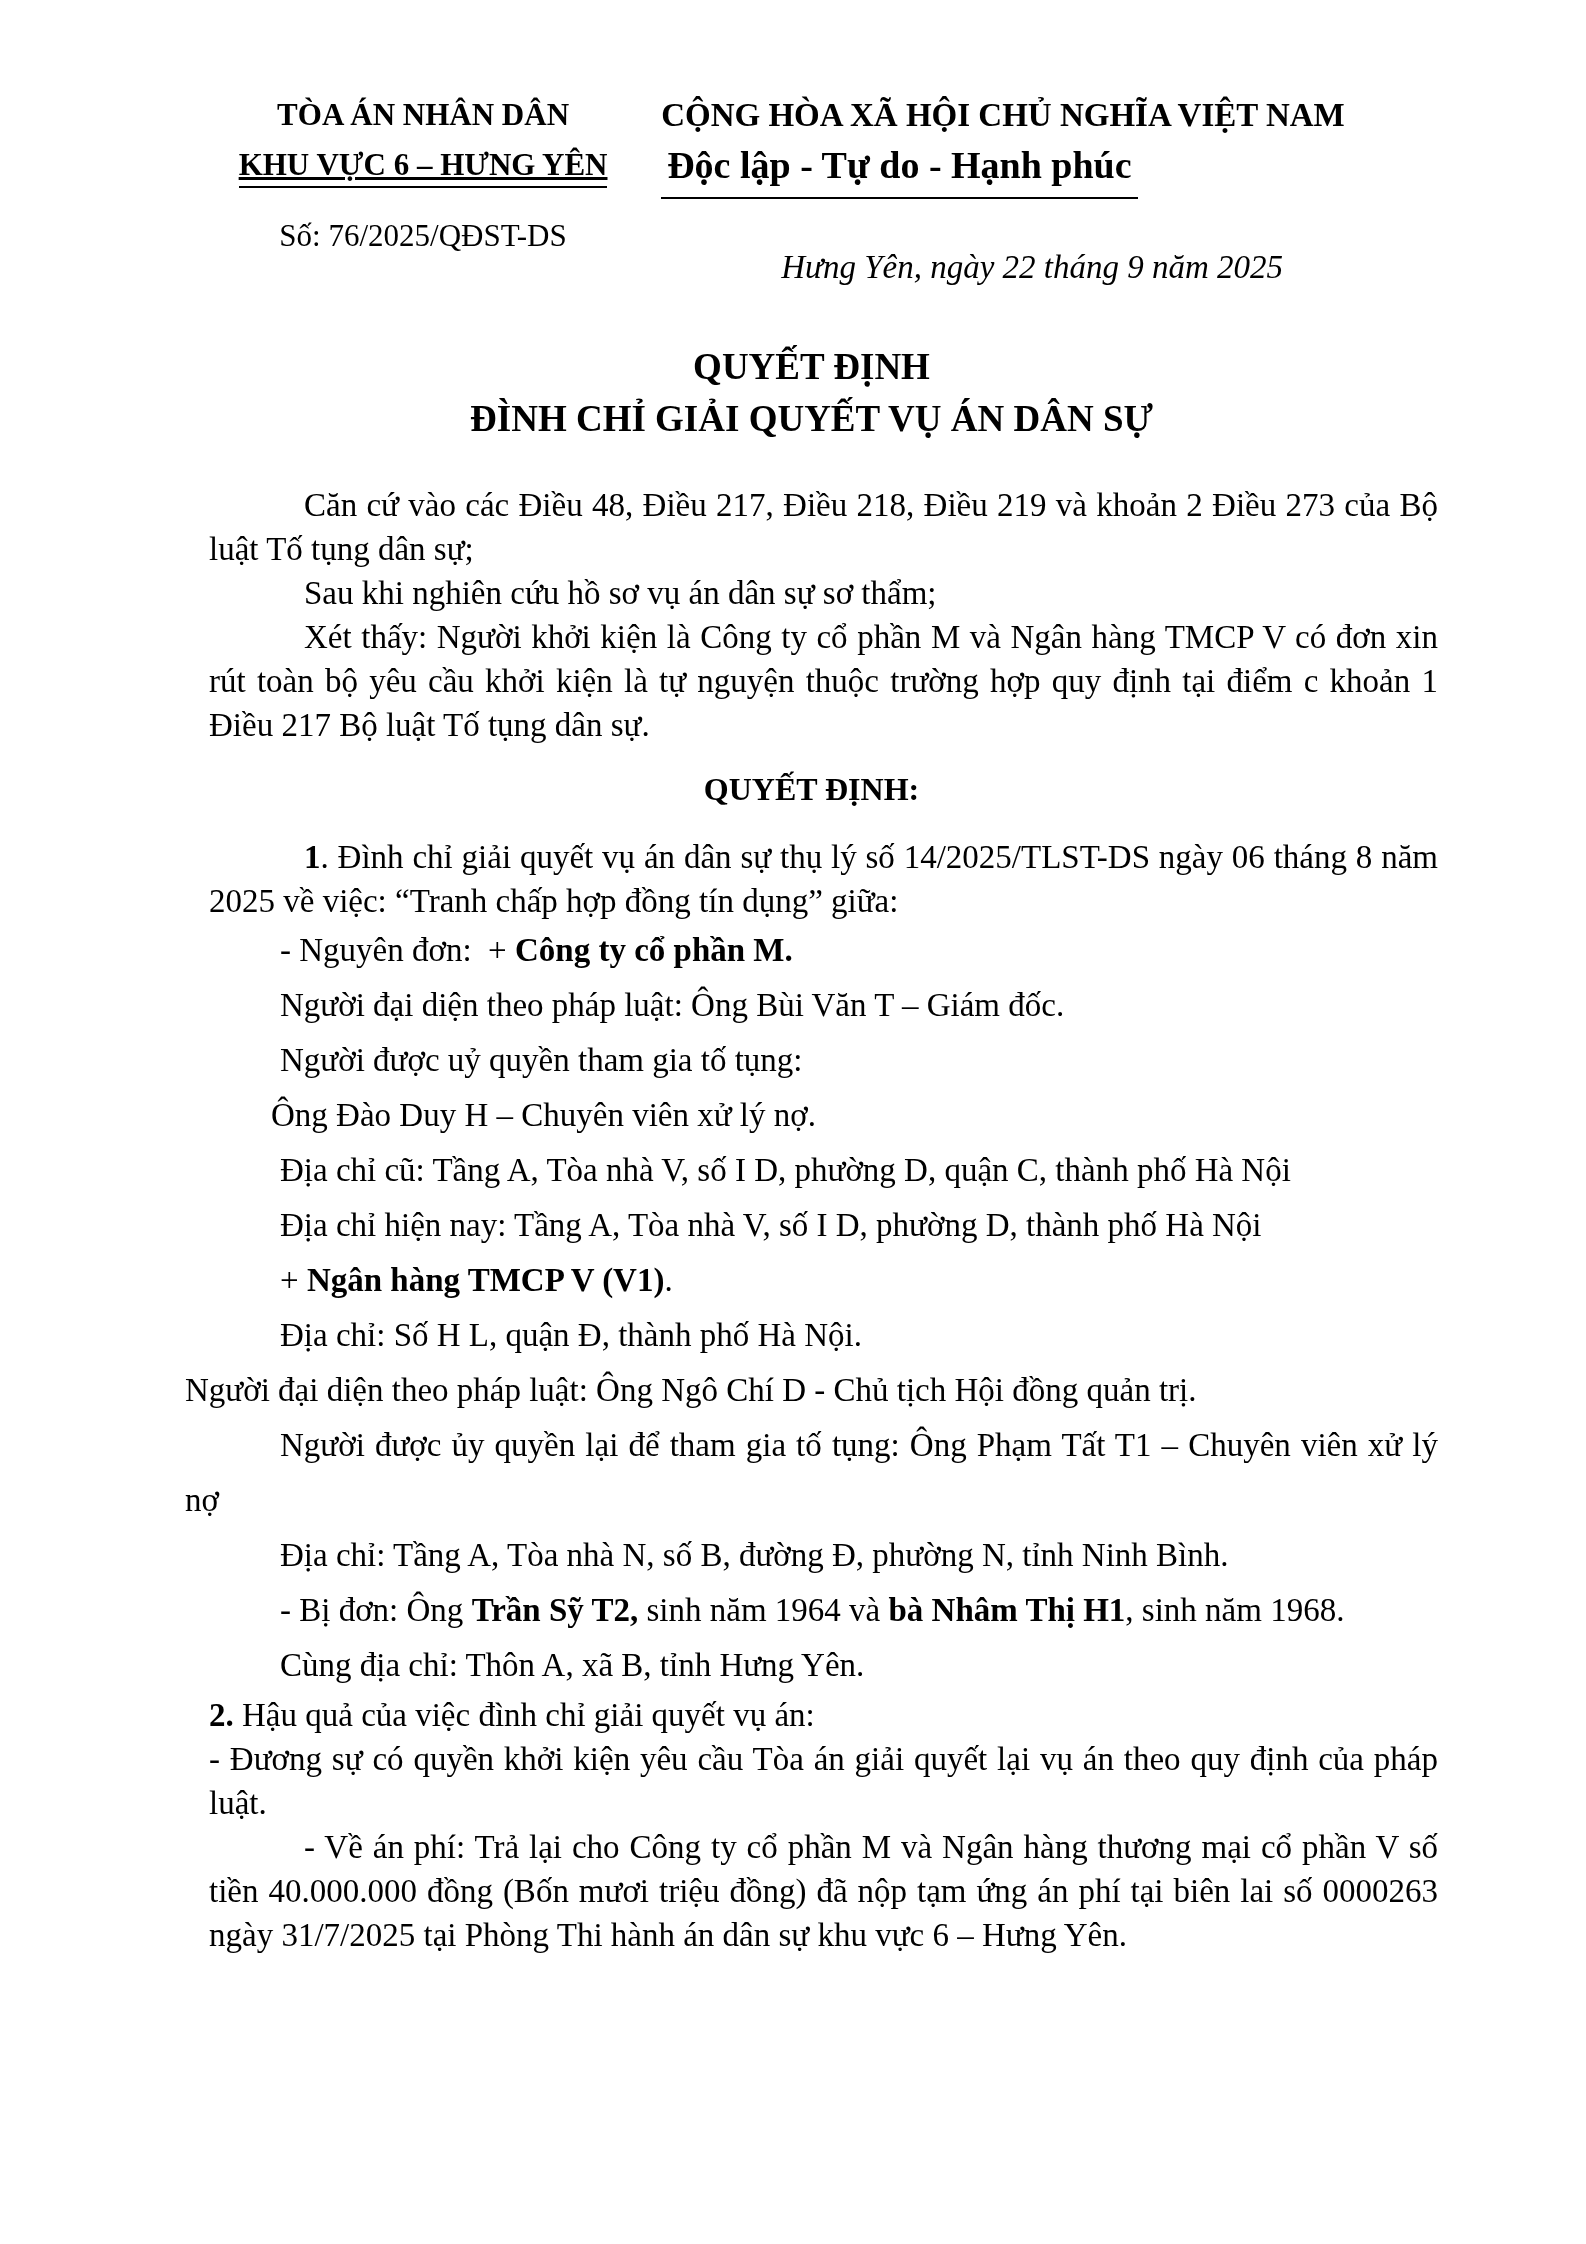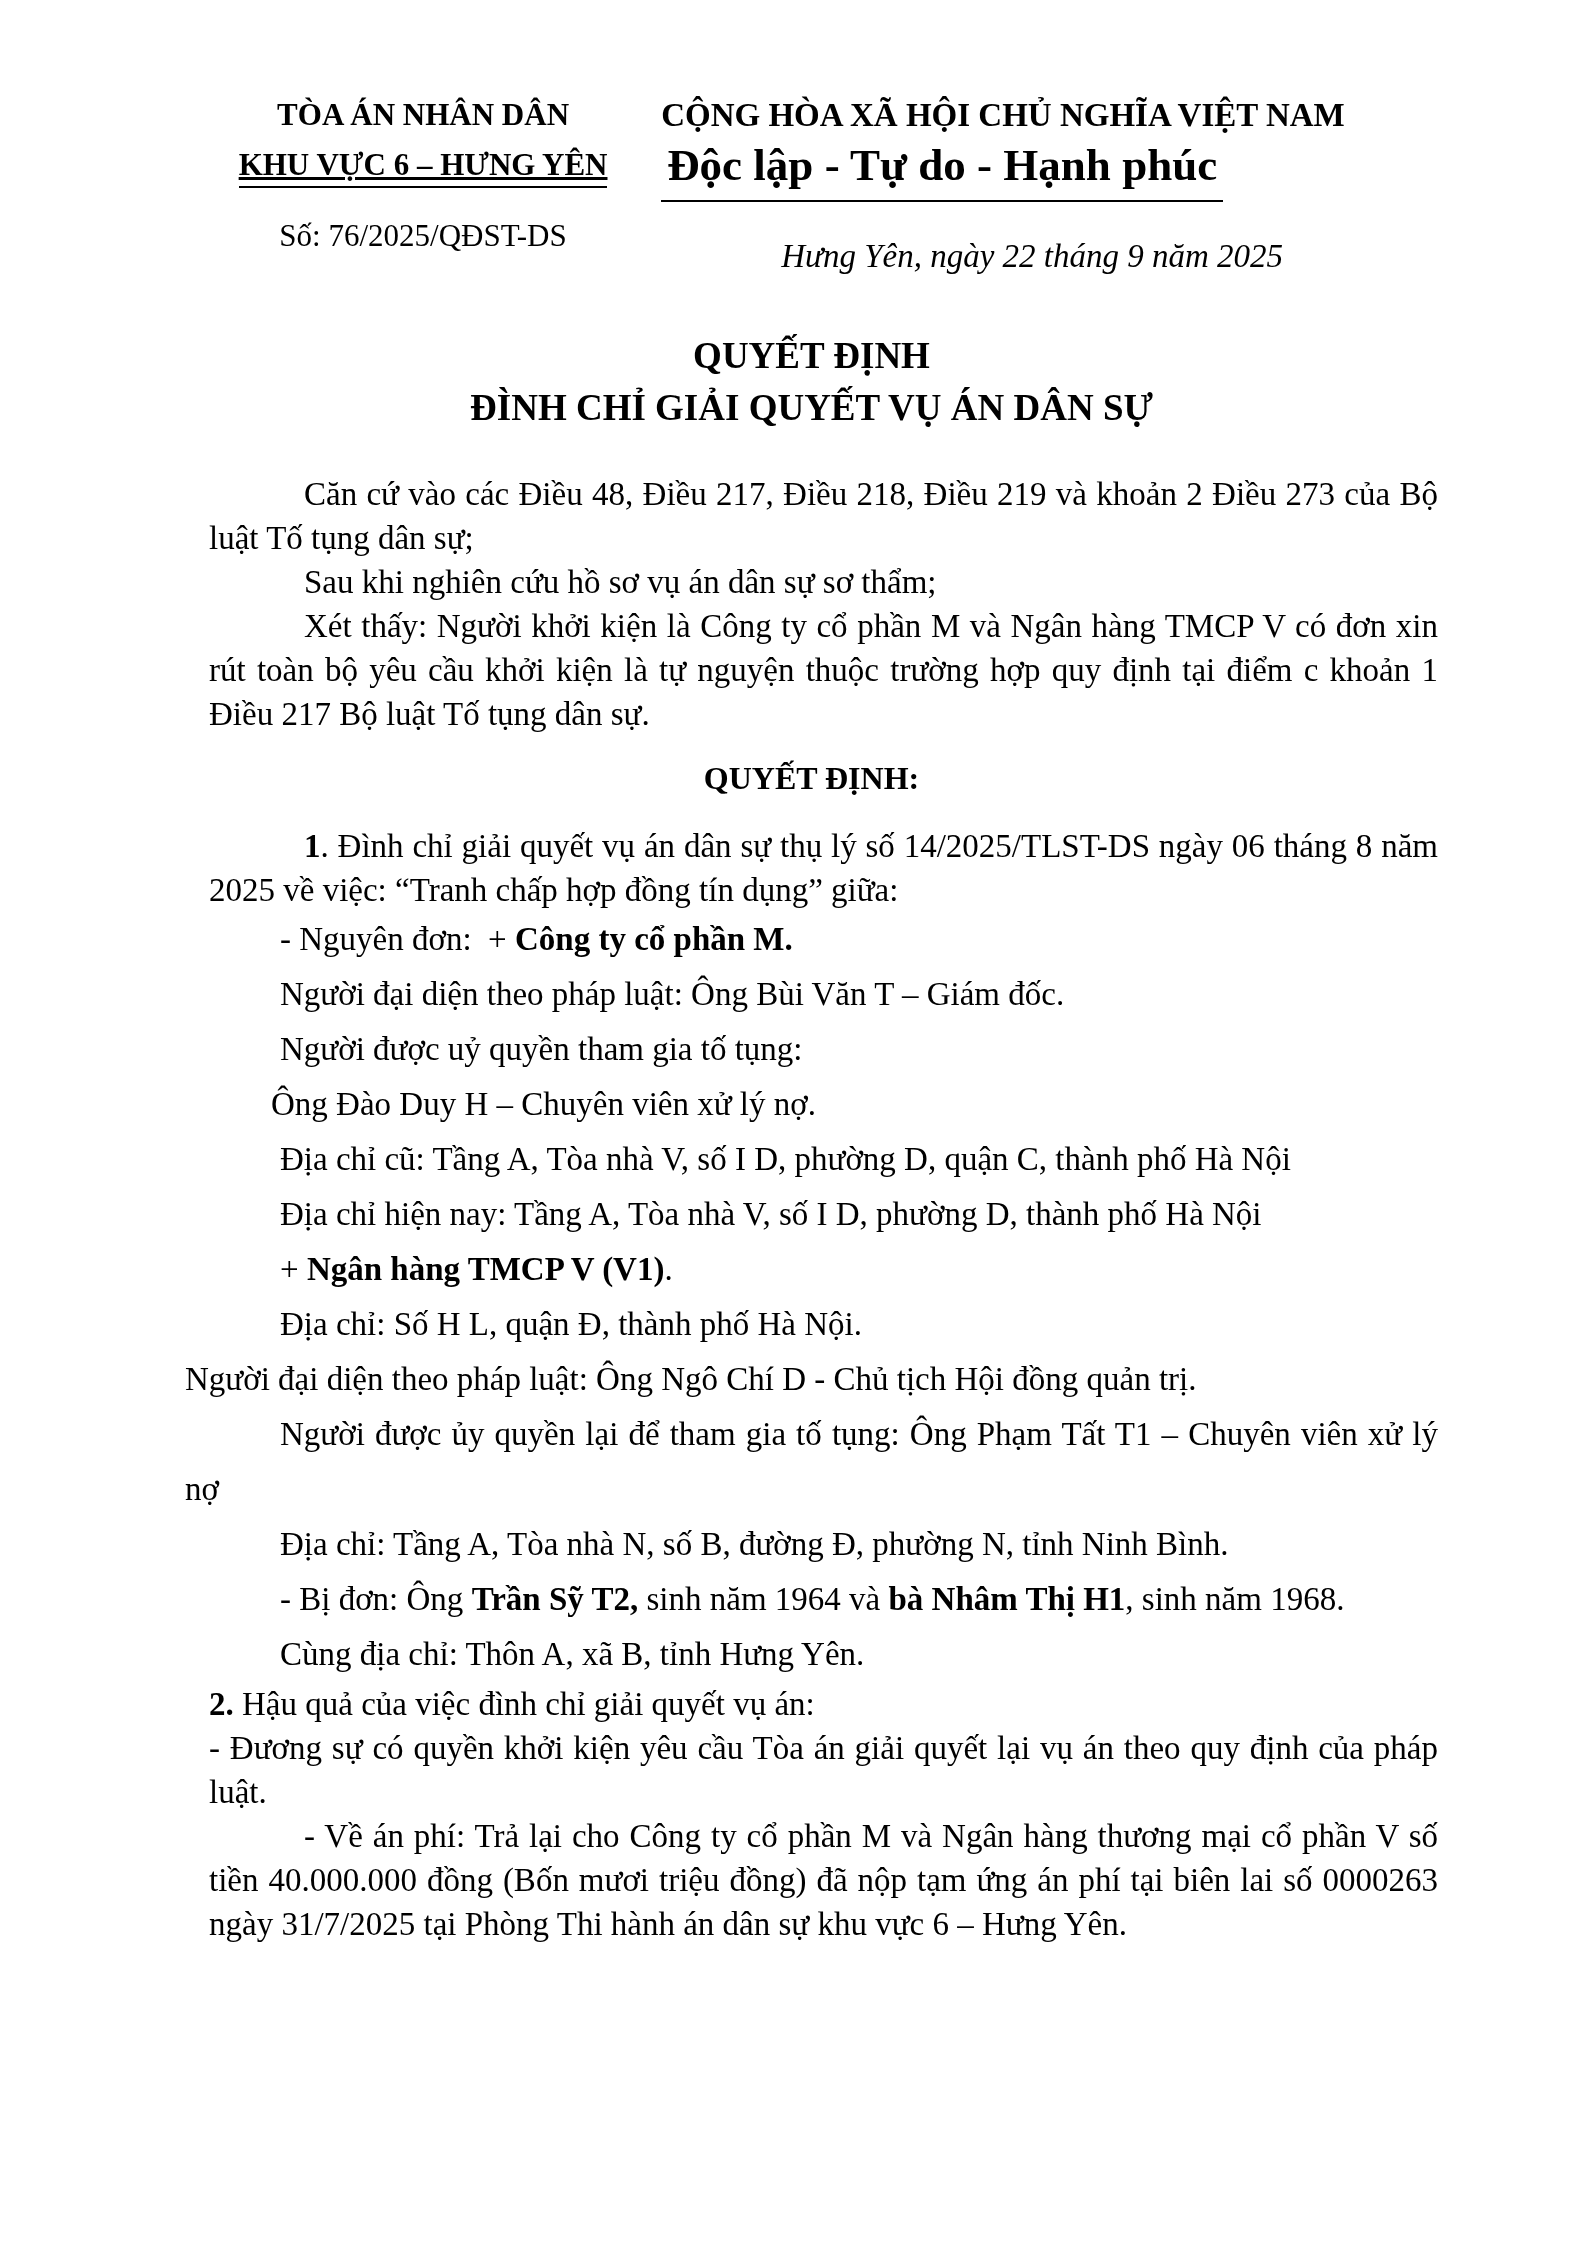--- a/index.html
+++ b/index.html
@@ -35,7 +35,7 @@
   .motto2-wrap { line-height: 58px; }
   .motto2 {
     display: inline-block;
-    font-weight: bold; font-size: 45px;
+    font-weight: bold; font-size: 38px;
     border-bottom: 2px solid #000;
     padding: 0 6px 8px 6px;
     line-height: 1.2;

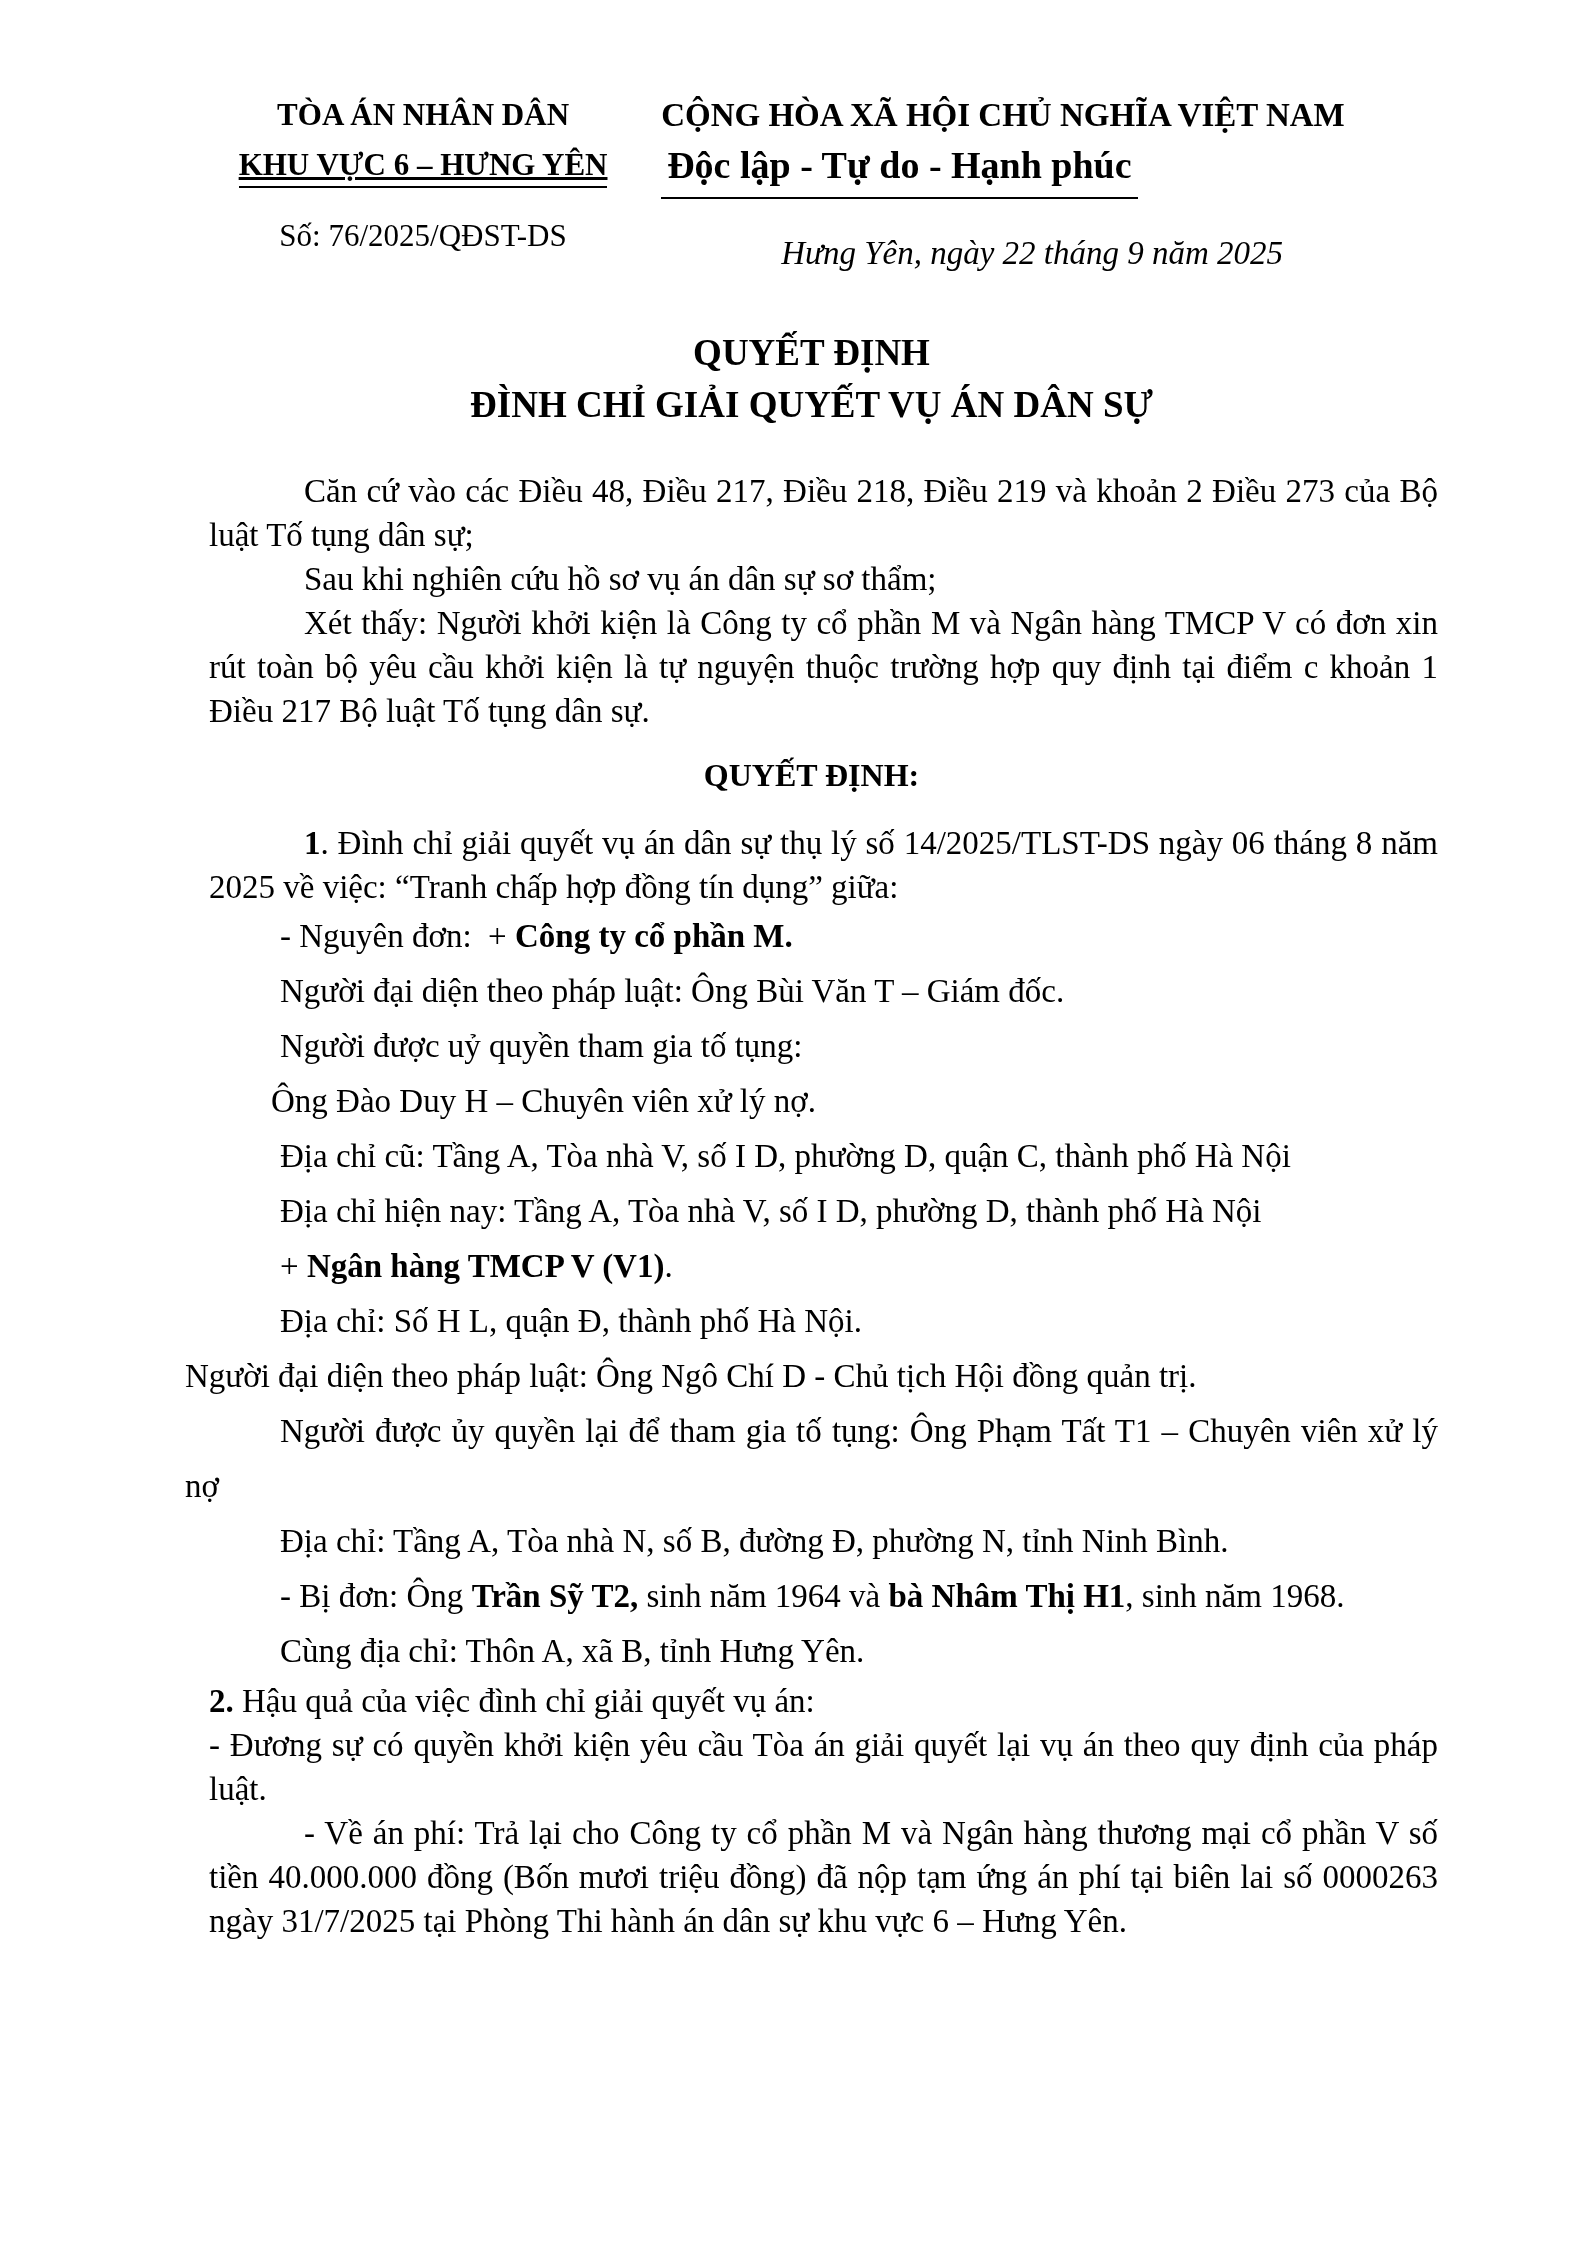--- a/index.html
+++ b/index.html
@@ -42,7 +42,7 @@
   }
   .date-line {
     font-style: italic; font-size: 33px;
-    margin-top: 32px; line-height: 44px;
+    margin-top: 46px; line-height: 44px;
     padding-left: 120px;
   }
   

